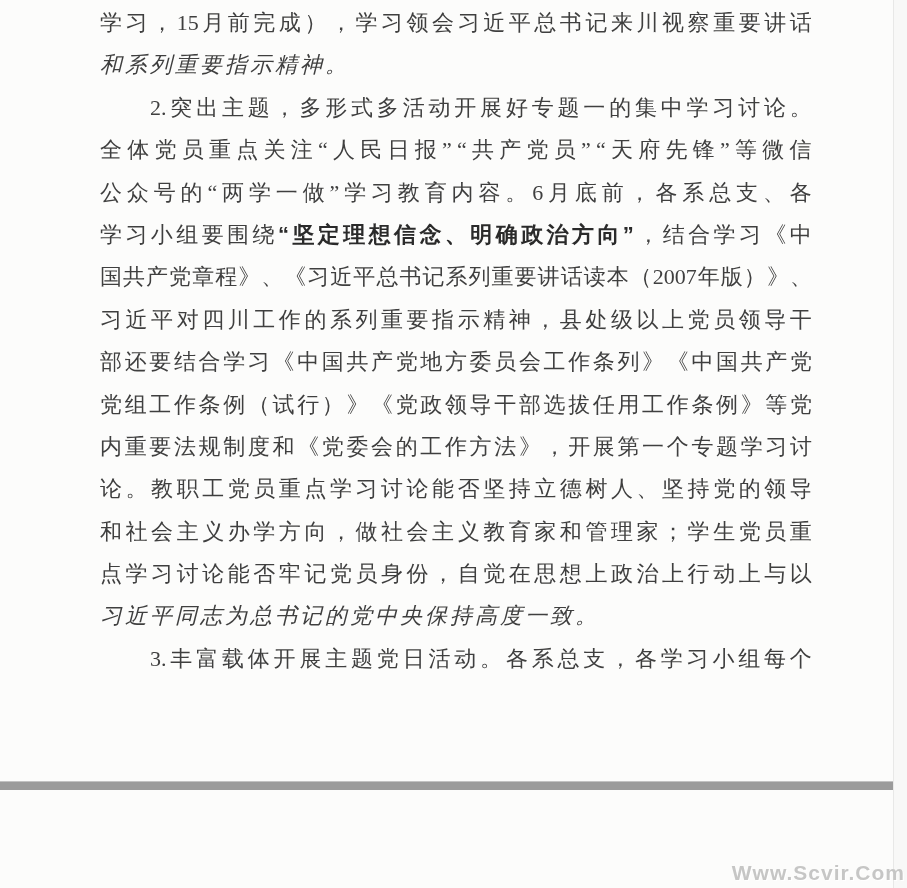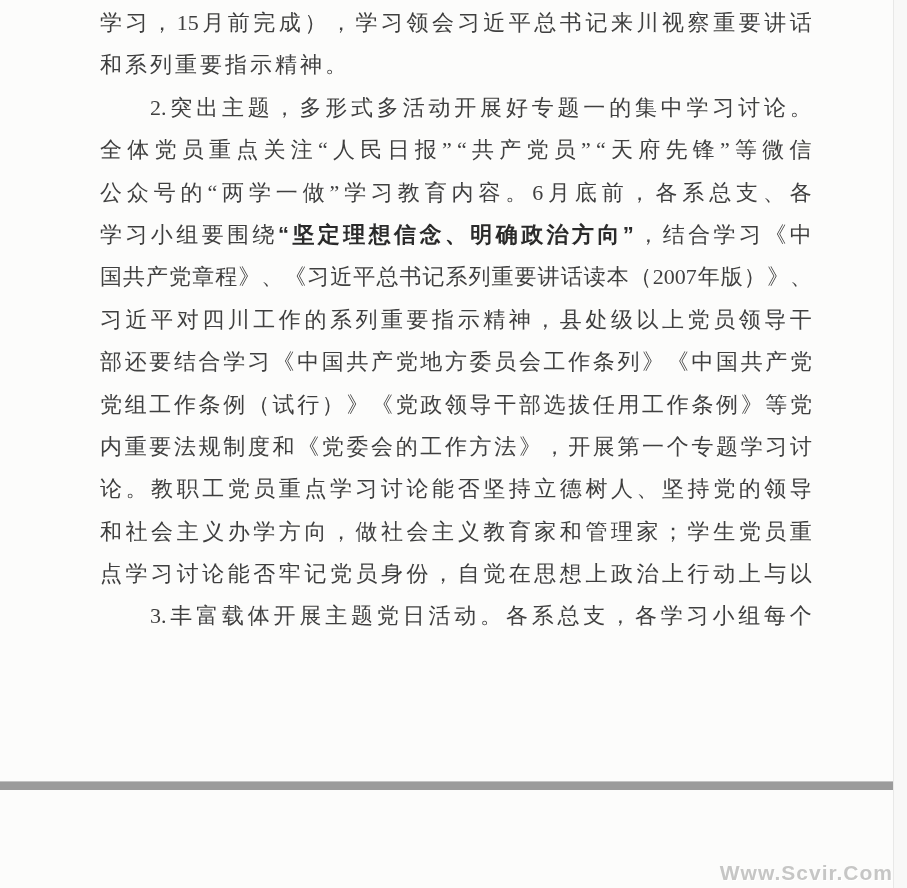--- a/index.html
+++ b/index.html
@@ -33,6 +33,7 @@
     line-height: 42.4px;
     letter-spacing: 3px;
     text-align: left;
+    font-style: italic;
   }
   .line.indent { padding-left: 50px; }
   .line .bold {

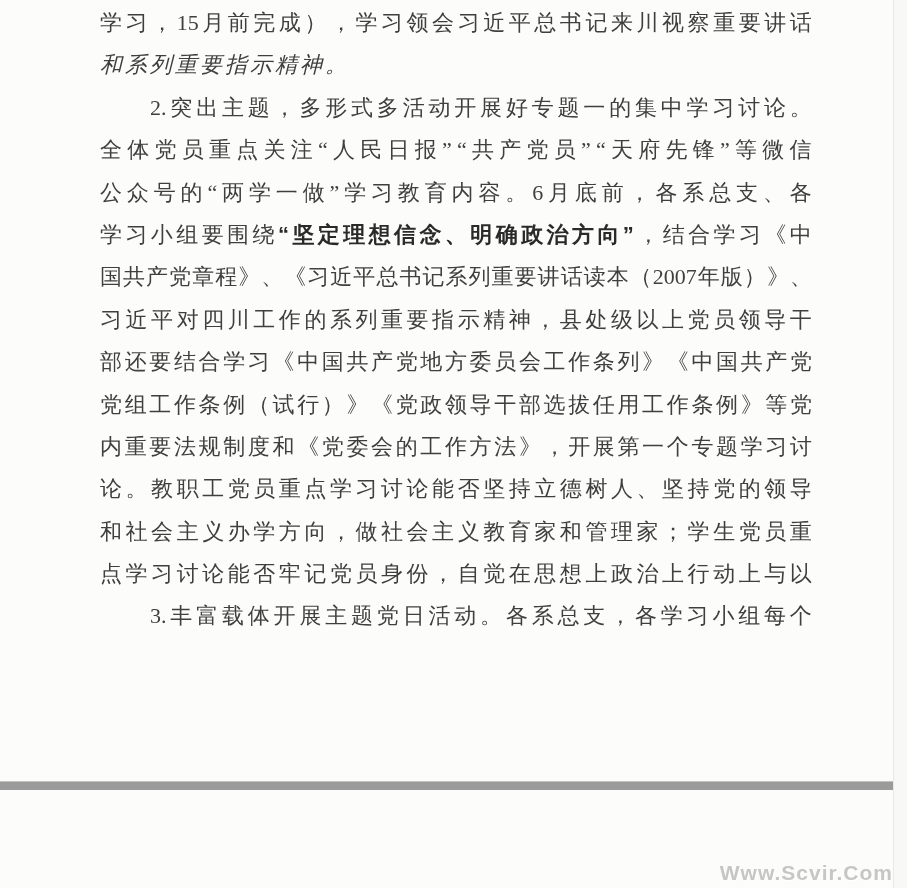--- a/index.html
+++ b/index.html
@@ -474,6 +474,7 @@
         <span>与</span>
         <span>以</span>
       </div>
+      <div class="line plain"><span>习近平同志为总书记的党中央保持高度一致。</span></div>
       <div class="line flex indent">
         <span>3.</span>
         <span>丰</span>

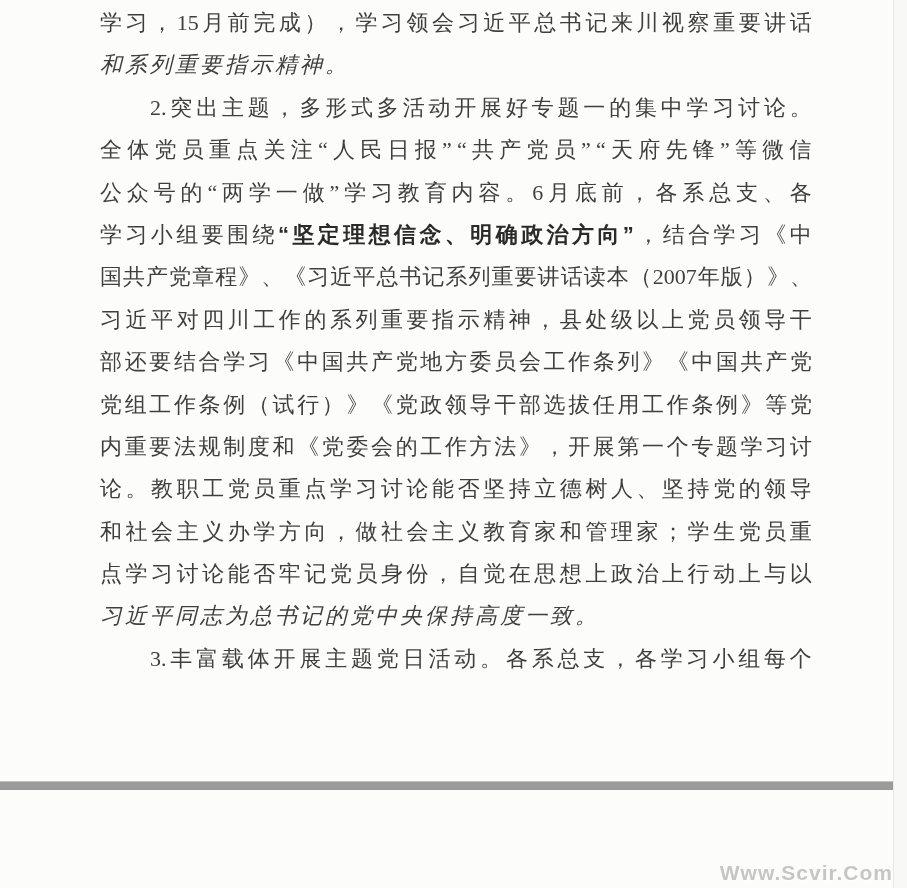--- a/index.html
+++ b/index.html
@@ -62,7 +62,7 @@
   }
   .watermark {
     position: absolute;
-    right: 14px;
+    right: 2px;
     bottom: 3px;
     font-family: "Liberation Sans", sans-serif;
     font-weight: 700;

